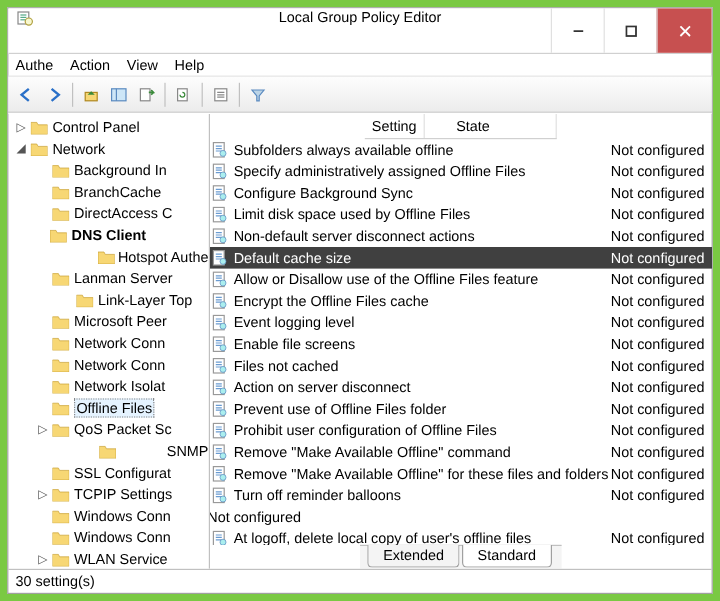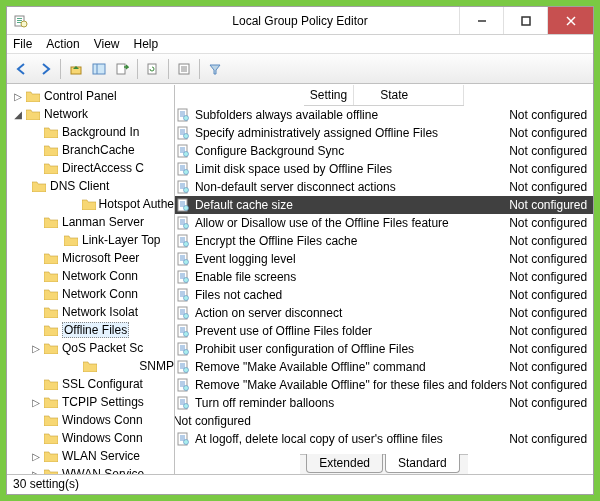--- a/index.html
+++ b/index.html
@@ -21,10 +21,9 @@
   flex-direction: column;
 }
 .titlebar {
-  height: 28px;
+  height: 38px;
   background: #fff;
   display: flex;
-  align-items: center;
   border-bottom: 1px solid #d0d0d0;
   position: relative;
 }

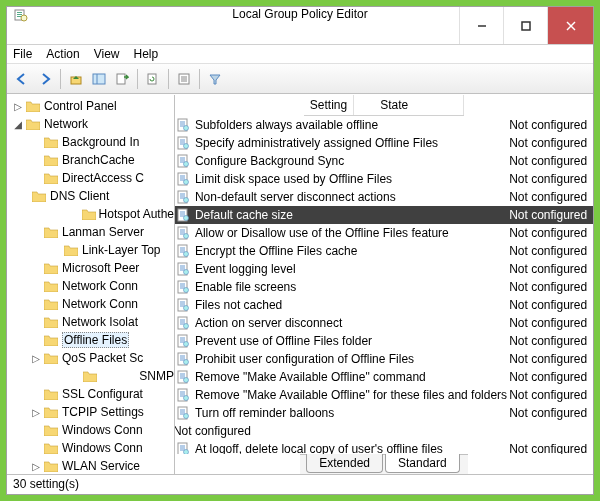--- a/index.html
+++ b/index.html
@@ -237,7 +237,7 @@
   </div>
 
   <div class="menubar">
-    <span>File</span>
+    <span>Authe</span>
     <span>Action</span>
     <span>View</span>
     <span>Help</span>

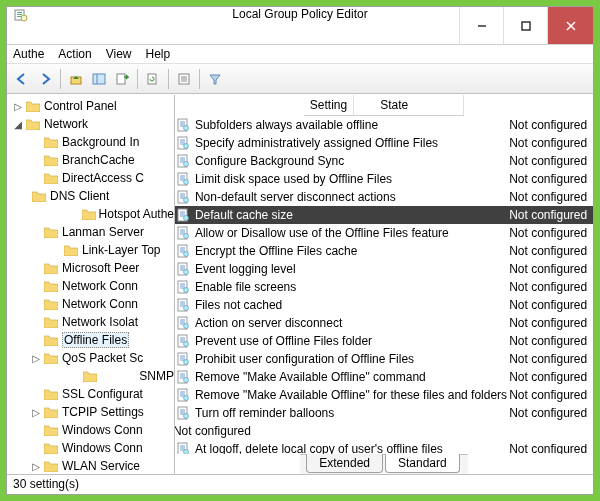--- a/index.html
+++ b/index.html
@@ -344,7 +344,7 @@
           </span>
           <span class="node-label">DirectAccess C</span>
         </div>
-        <div class="tree-node" style="padding-left: 10px;">
+        <div class="tree-node" style="padding-left: 20px; font-weight: bold;">
           <span class="expander"></span>
           <span class="node-icon">
             <svg class="folder-svg" viewBox="0 0 14 11">

